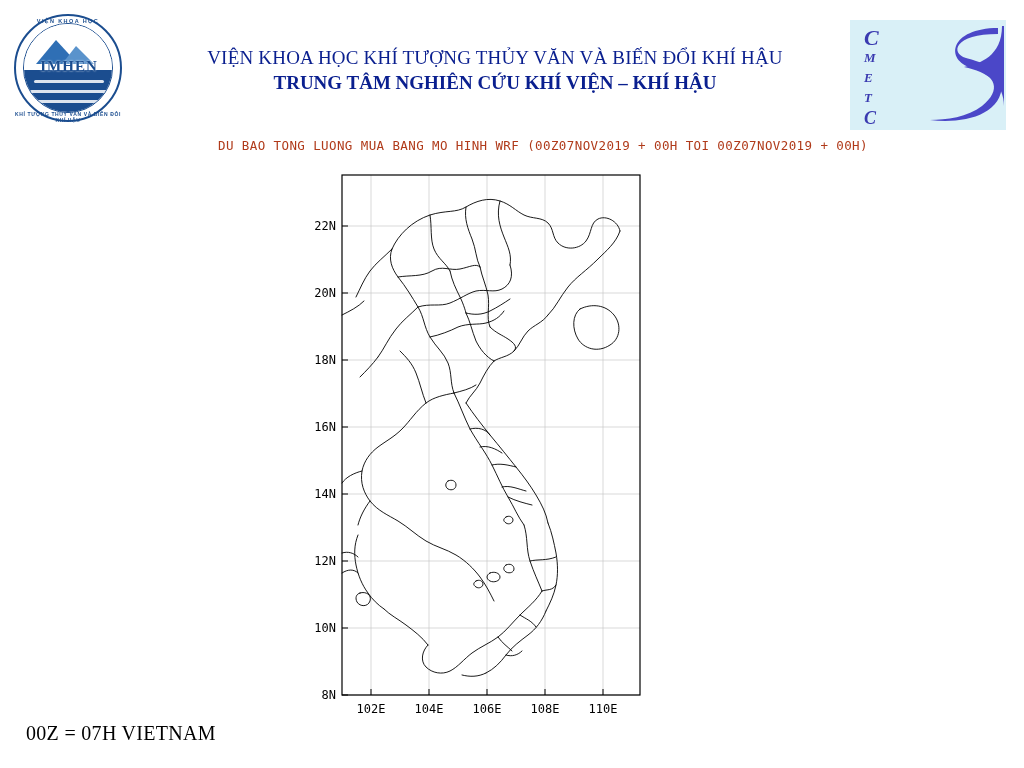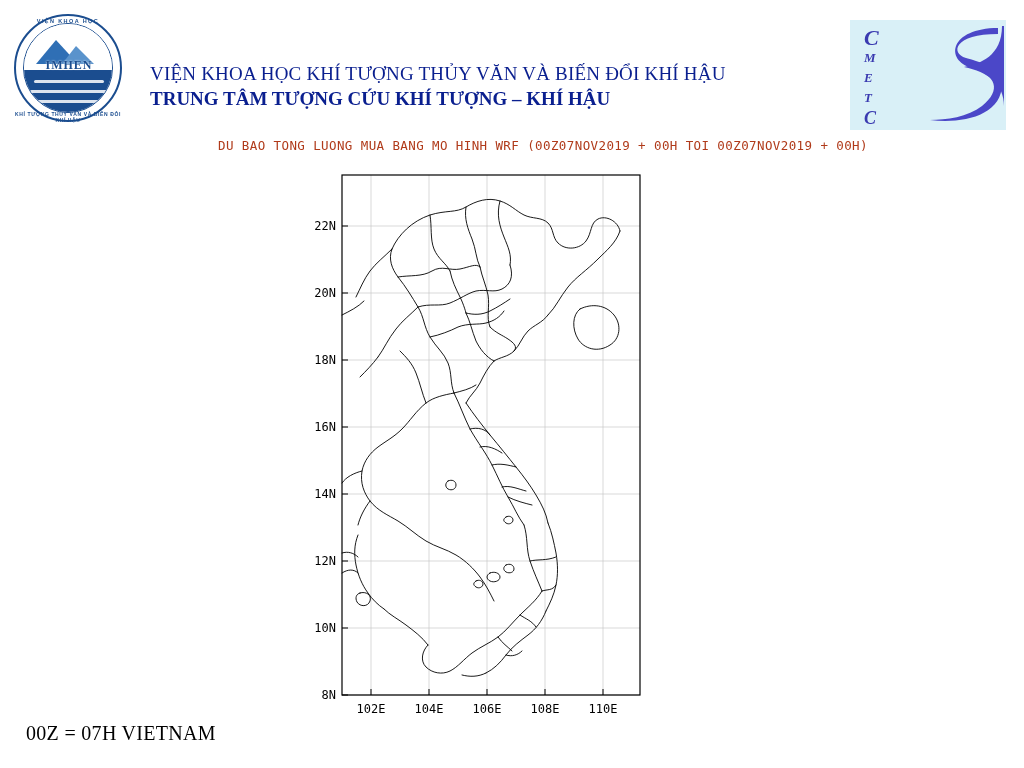--- a/index.html
+++ b/index.html
@@ -92,7 +92,7 @@
     text-align: center;
     font-family: "Liberation Serif", serif;
     font-weight: bold;
-    font-size: 12px;
+    font-size: 15px;
     letter-spacing: 1px;
     color: #1b4d8f;
     text-shadow: 0 0 2px #ffffff;

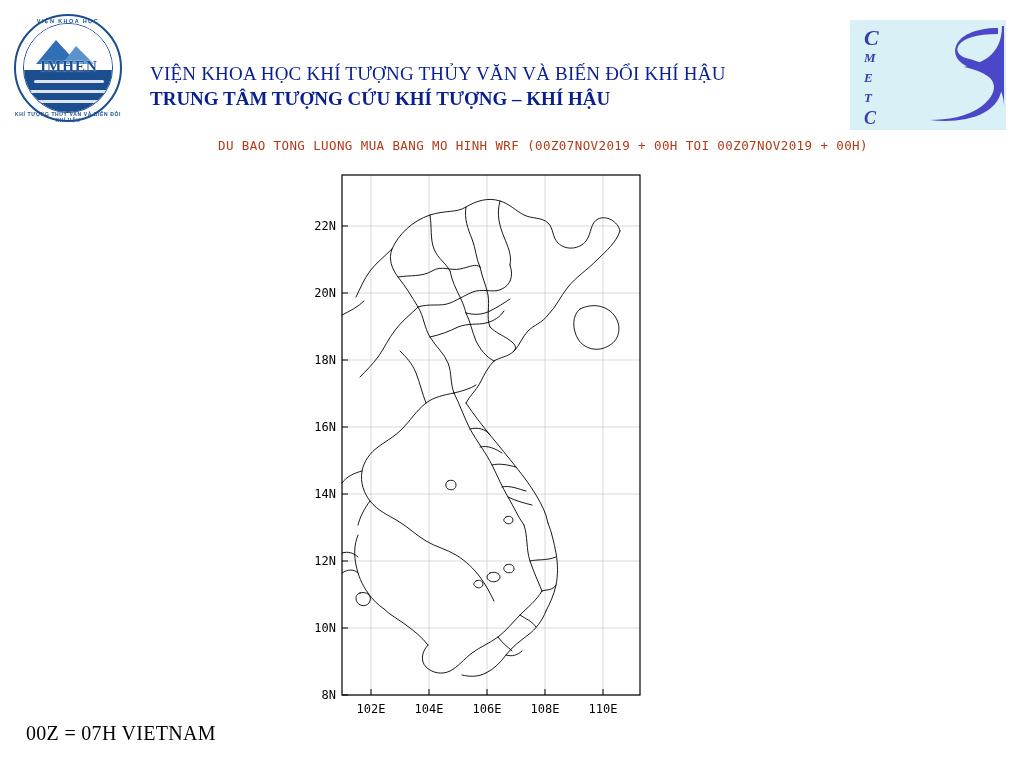--- a/index.html
+++ b/index.html
@@ -116,9 +116,9 @@
   #title-block {
     position: absolute;
     left: 150px;
-    top: 62px;
+    top: 46px;
     width: 690px;
-    text-align: left;
+    text-align: center;
   }
   #title-line1 {
     font-family: "Liberation Serif", serif;

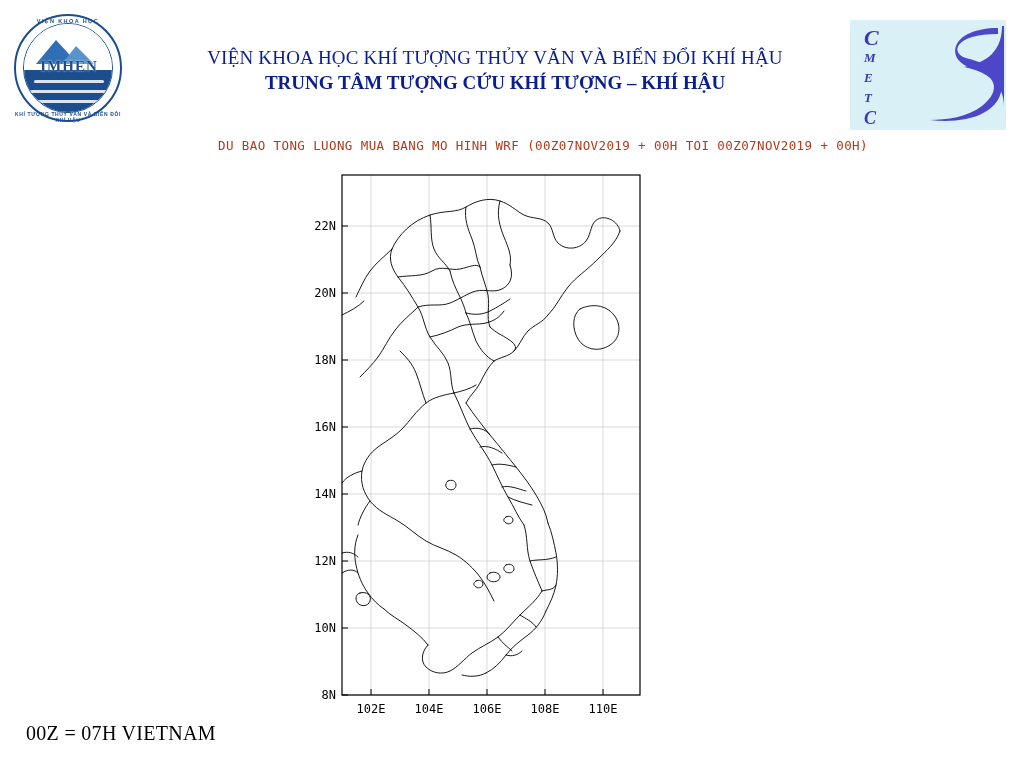--- a/index.html
+++ b/index.html
@@ -228,7 +228,7 @@
 
   <div id="title-block">
     <div id="title-line1">VIỆN KHOA HỌC KHÍ TƯỢNG THỦY VĂN VÀ BIẾN ĐỔI KHÍ HẬU</div>
-    <div id="title-line2">TRUNG TÂM TƯỢNG CỨU KHÍ TƯỢNG – KHÍ HẬU</div>
+    <div id="title-line2">TRUNG TÂM NGHIÊN CỨU KHÍ VIỆN – KHÍ HẬU</div>
   </div>
 
   <div id="cmetc-logo">

